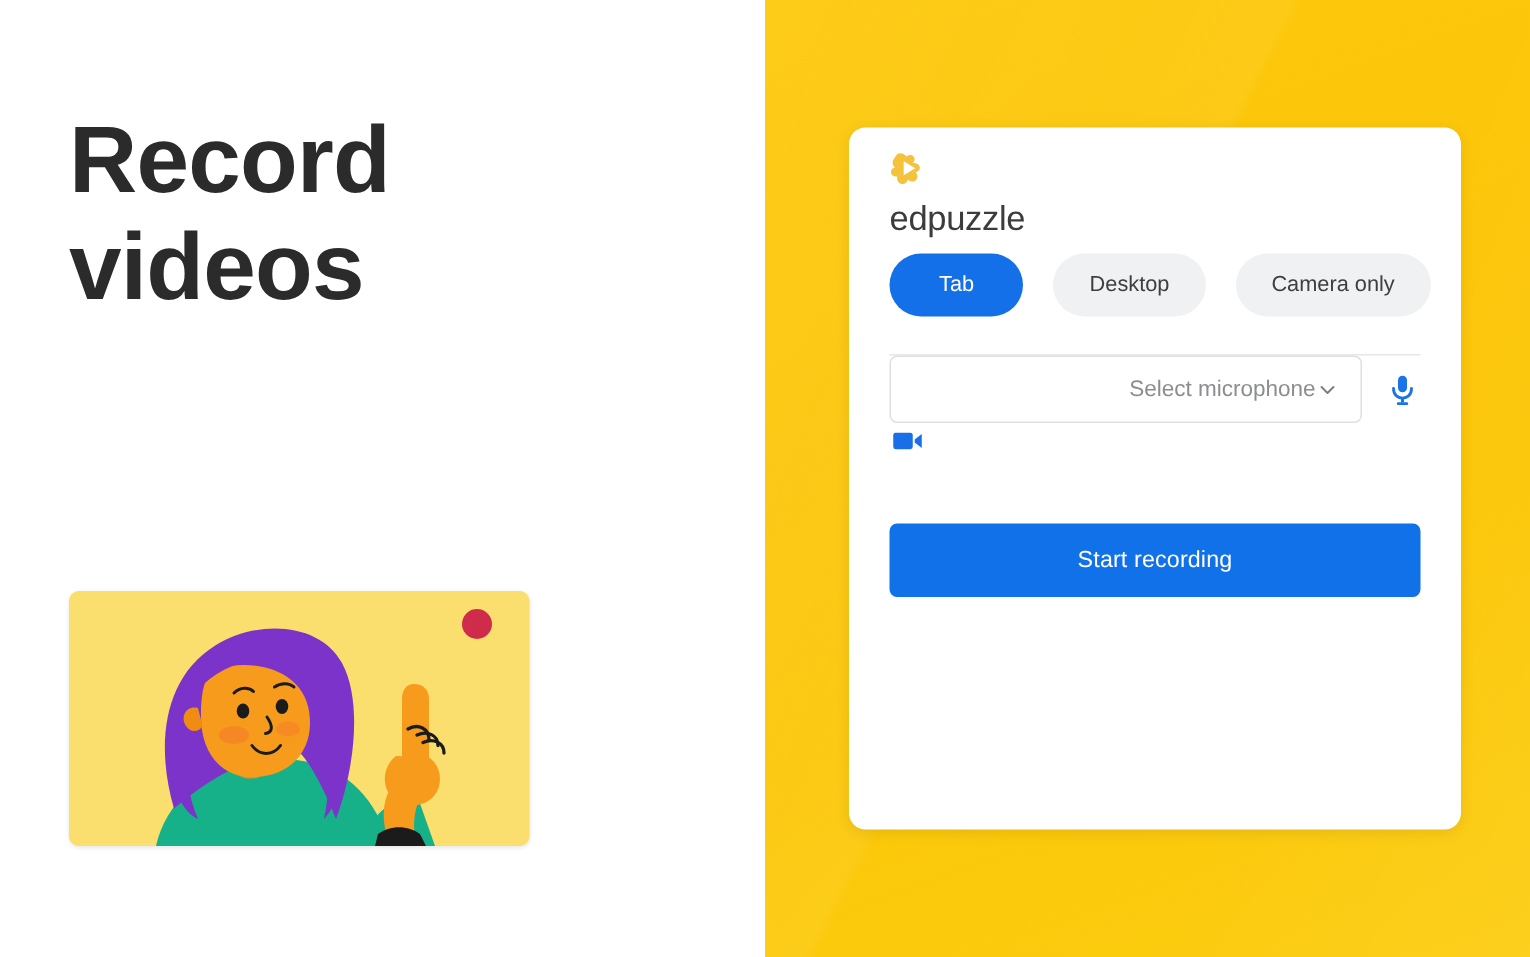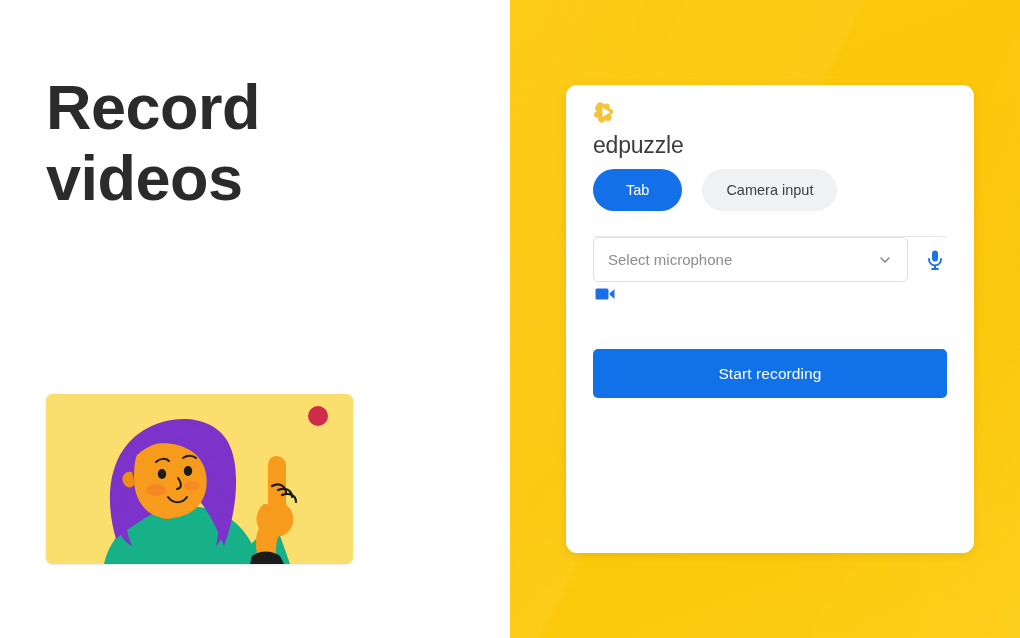--- a/index.html
+++ b/index.html
@@ -264,6 +264,7 @@
 
       <div class="tabs">
         <button class="tab active">Tab</button>
+        <button class="tab">Desktop</button>
         <button class="tab">Camera input</button>
       </div>
 

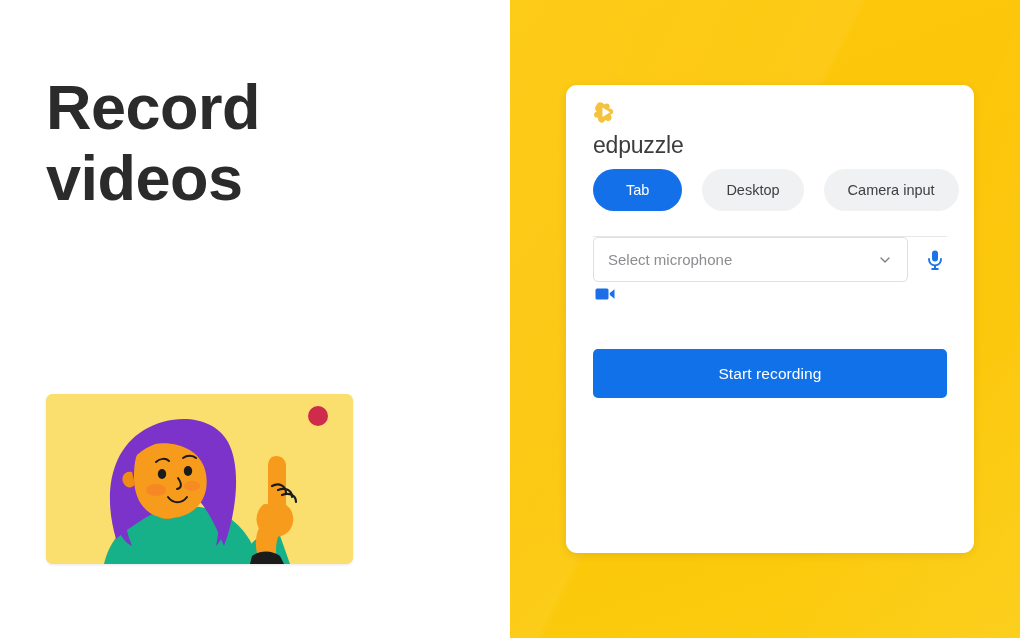--- a/index.html
+++ b/index.html
@@ -265,7 +265,7 @@
       <div class="tabs">
         <button class="tab active">Tab</button>
         <button class="tab">Desktop</button>
-        <button class="tab">Camera input</button>
+        <button class="tab">Camera only</button>
       </div>
 
       <div class="divider"></div>

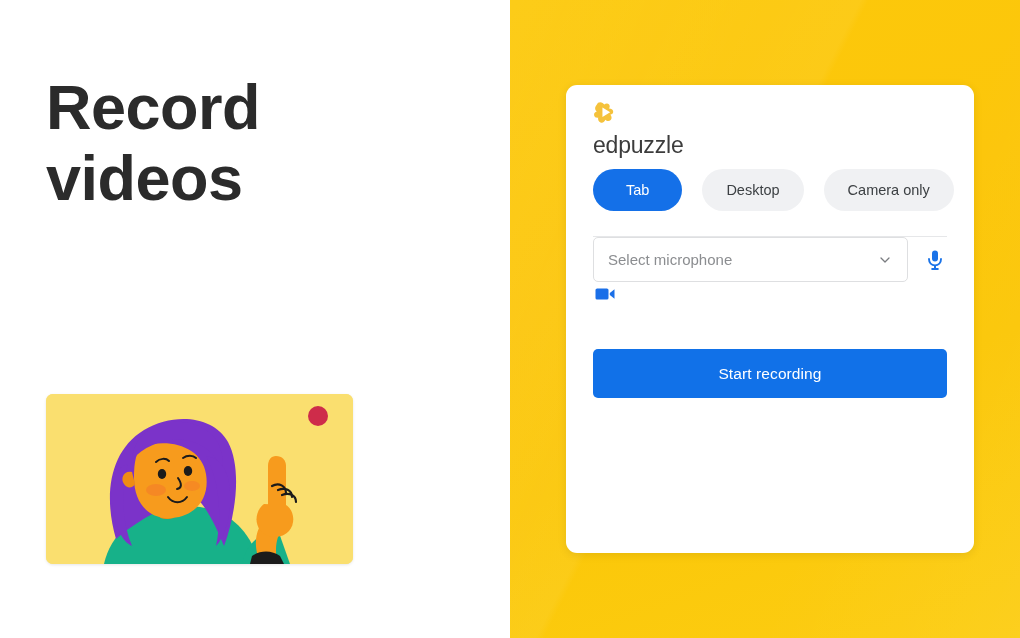--- a/index.html
+++ b/index.html
@@ -171,6 +171,7 @@
     overflow: hidden;
     white-space: nowrap;
     text-overflow: ellipsis;
+    text-align: right;
   }
   .chevron { width: 16px; height: 16px; flex: 0 0 auto; }
   .side-icon { width: 24px; height: 24px; flex: 0 0 auto; cursor: pointer; }

